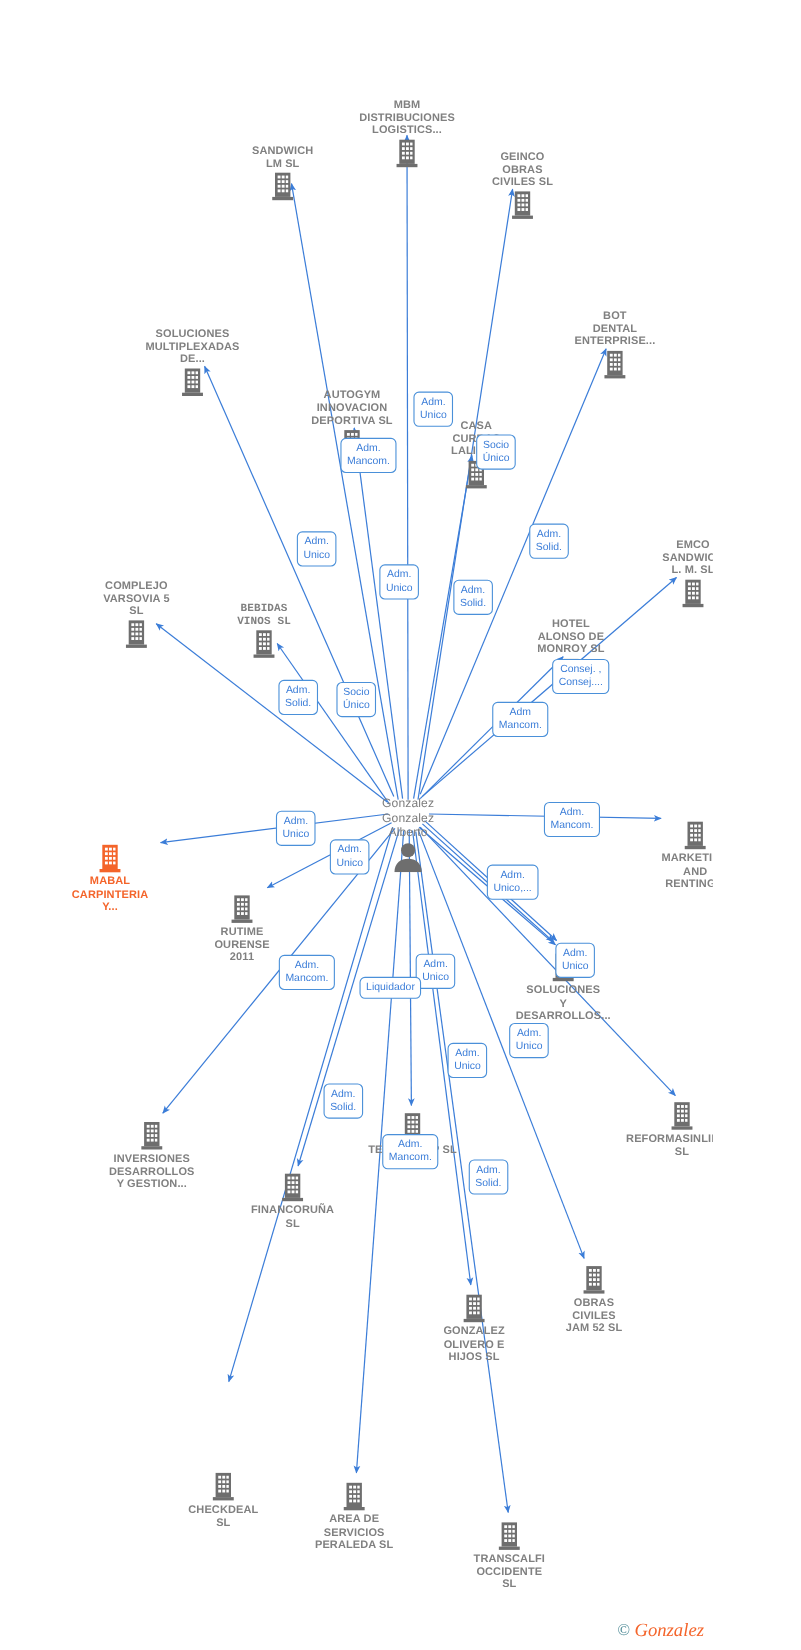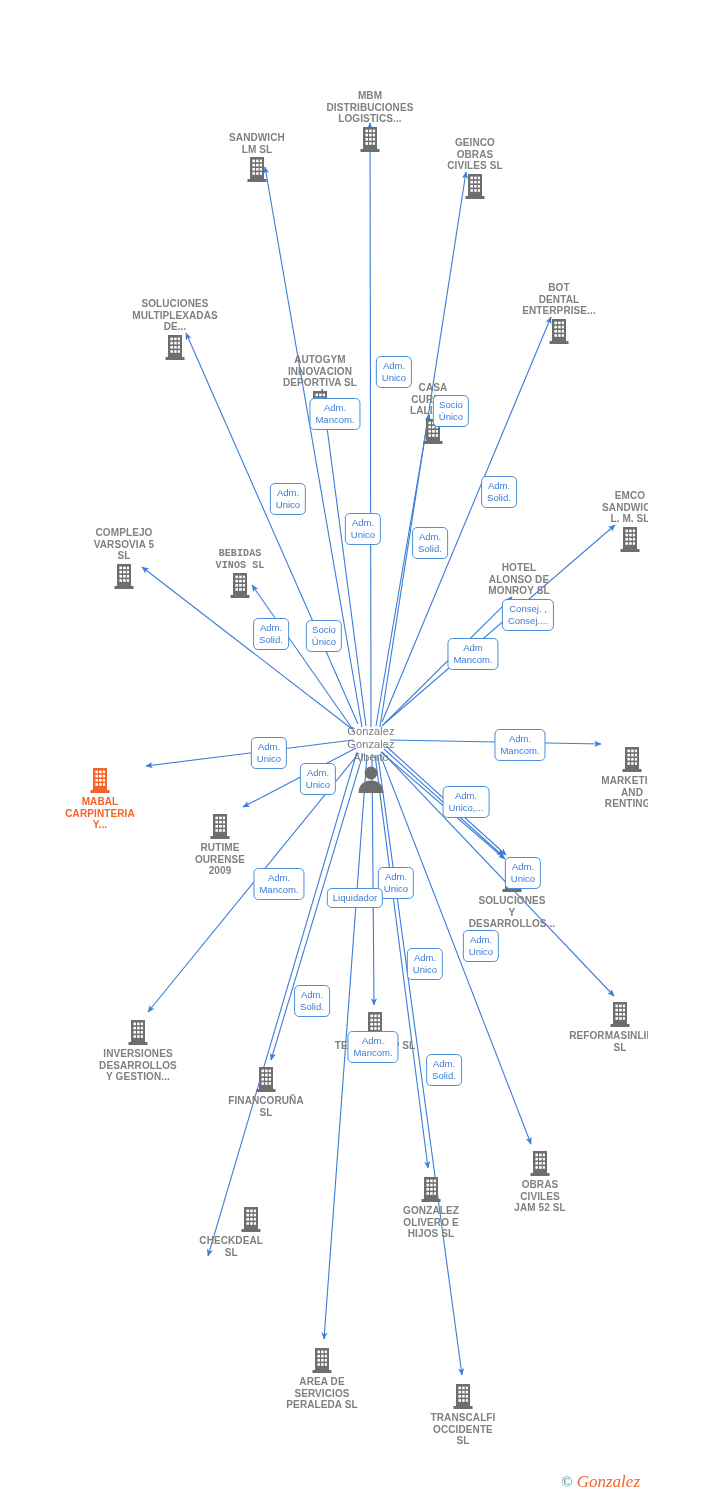--- a/index.html
+++ b/index.html
@@ -461,7 +461,7 @@
           </svg></span>
         <span class="node-label">RUTIME
 OURENSE
-2009</span>
+2011</span>
       </div>
       <div class="node" style="left: 512px; top: 866px;">
         <span class="node-icon"><svg width="24" height="28" viewBox="0 0 24 28" aria-hidden="true">

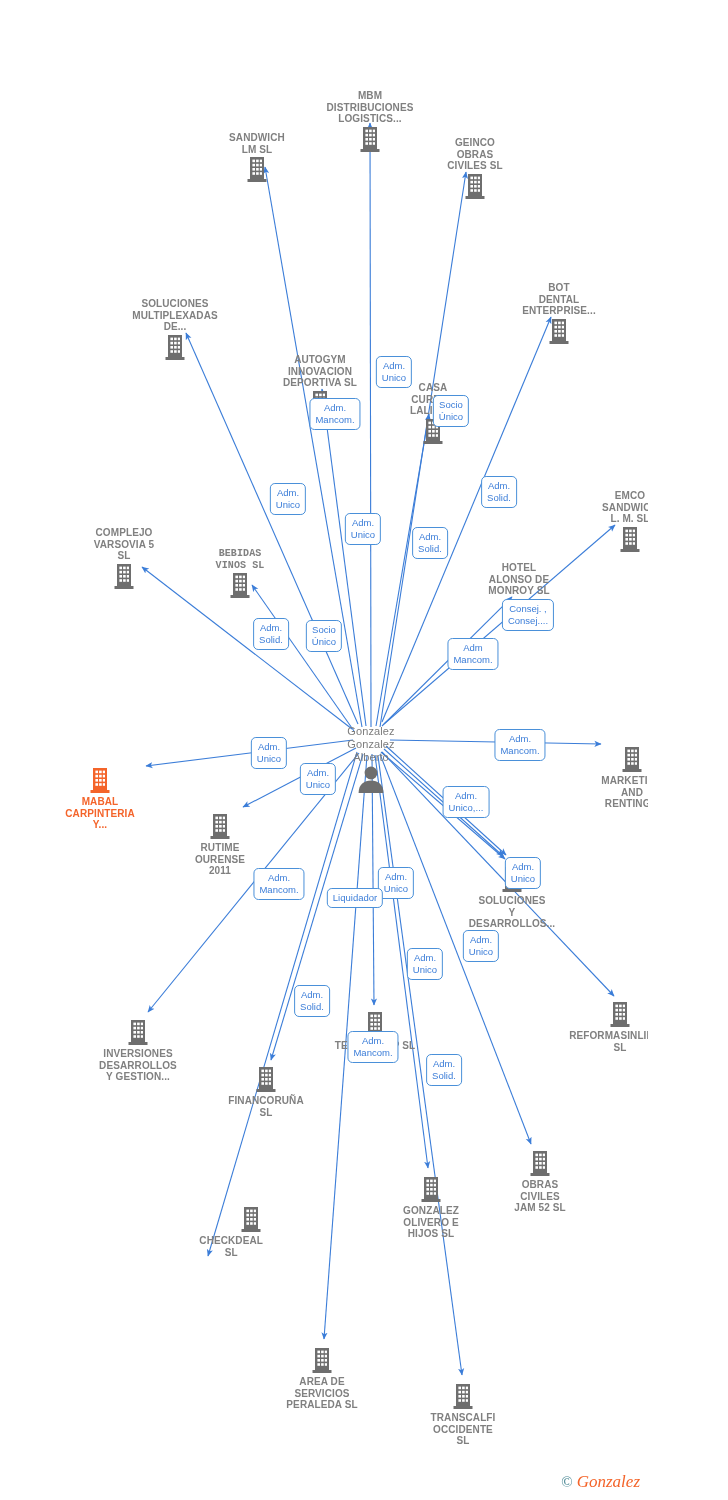--- a/index.html
+++ b/index.html
@@ -620,7 +620,7 @@
 OLIVERO E
 HIJOS  SL</span>
       </div>
-      <div class="node" style="left: 203px; top: 1206px; align-items: flex-end;">
+      <div class="node" style="left: 203px; top: 1338px;">
         <span class="node-icon"><svg width="24" height="28" viewBox="0 0 24 28" aria-hidden="true">
             <rect x="5" y="1" width="14" height="22" fill="#6e6e6e"></rect>
             <rect x="2.5" y="23" width="19" height="3" fill="#6e6e6e"></rect>

